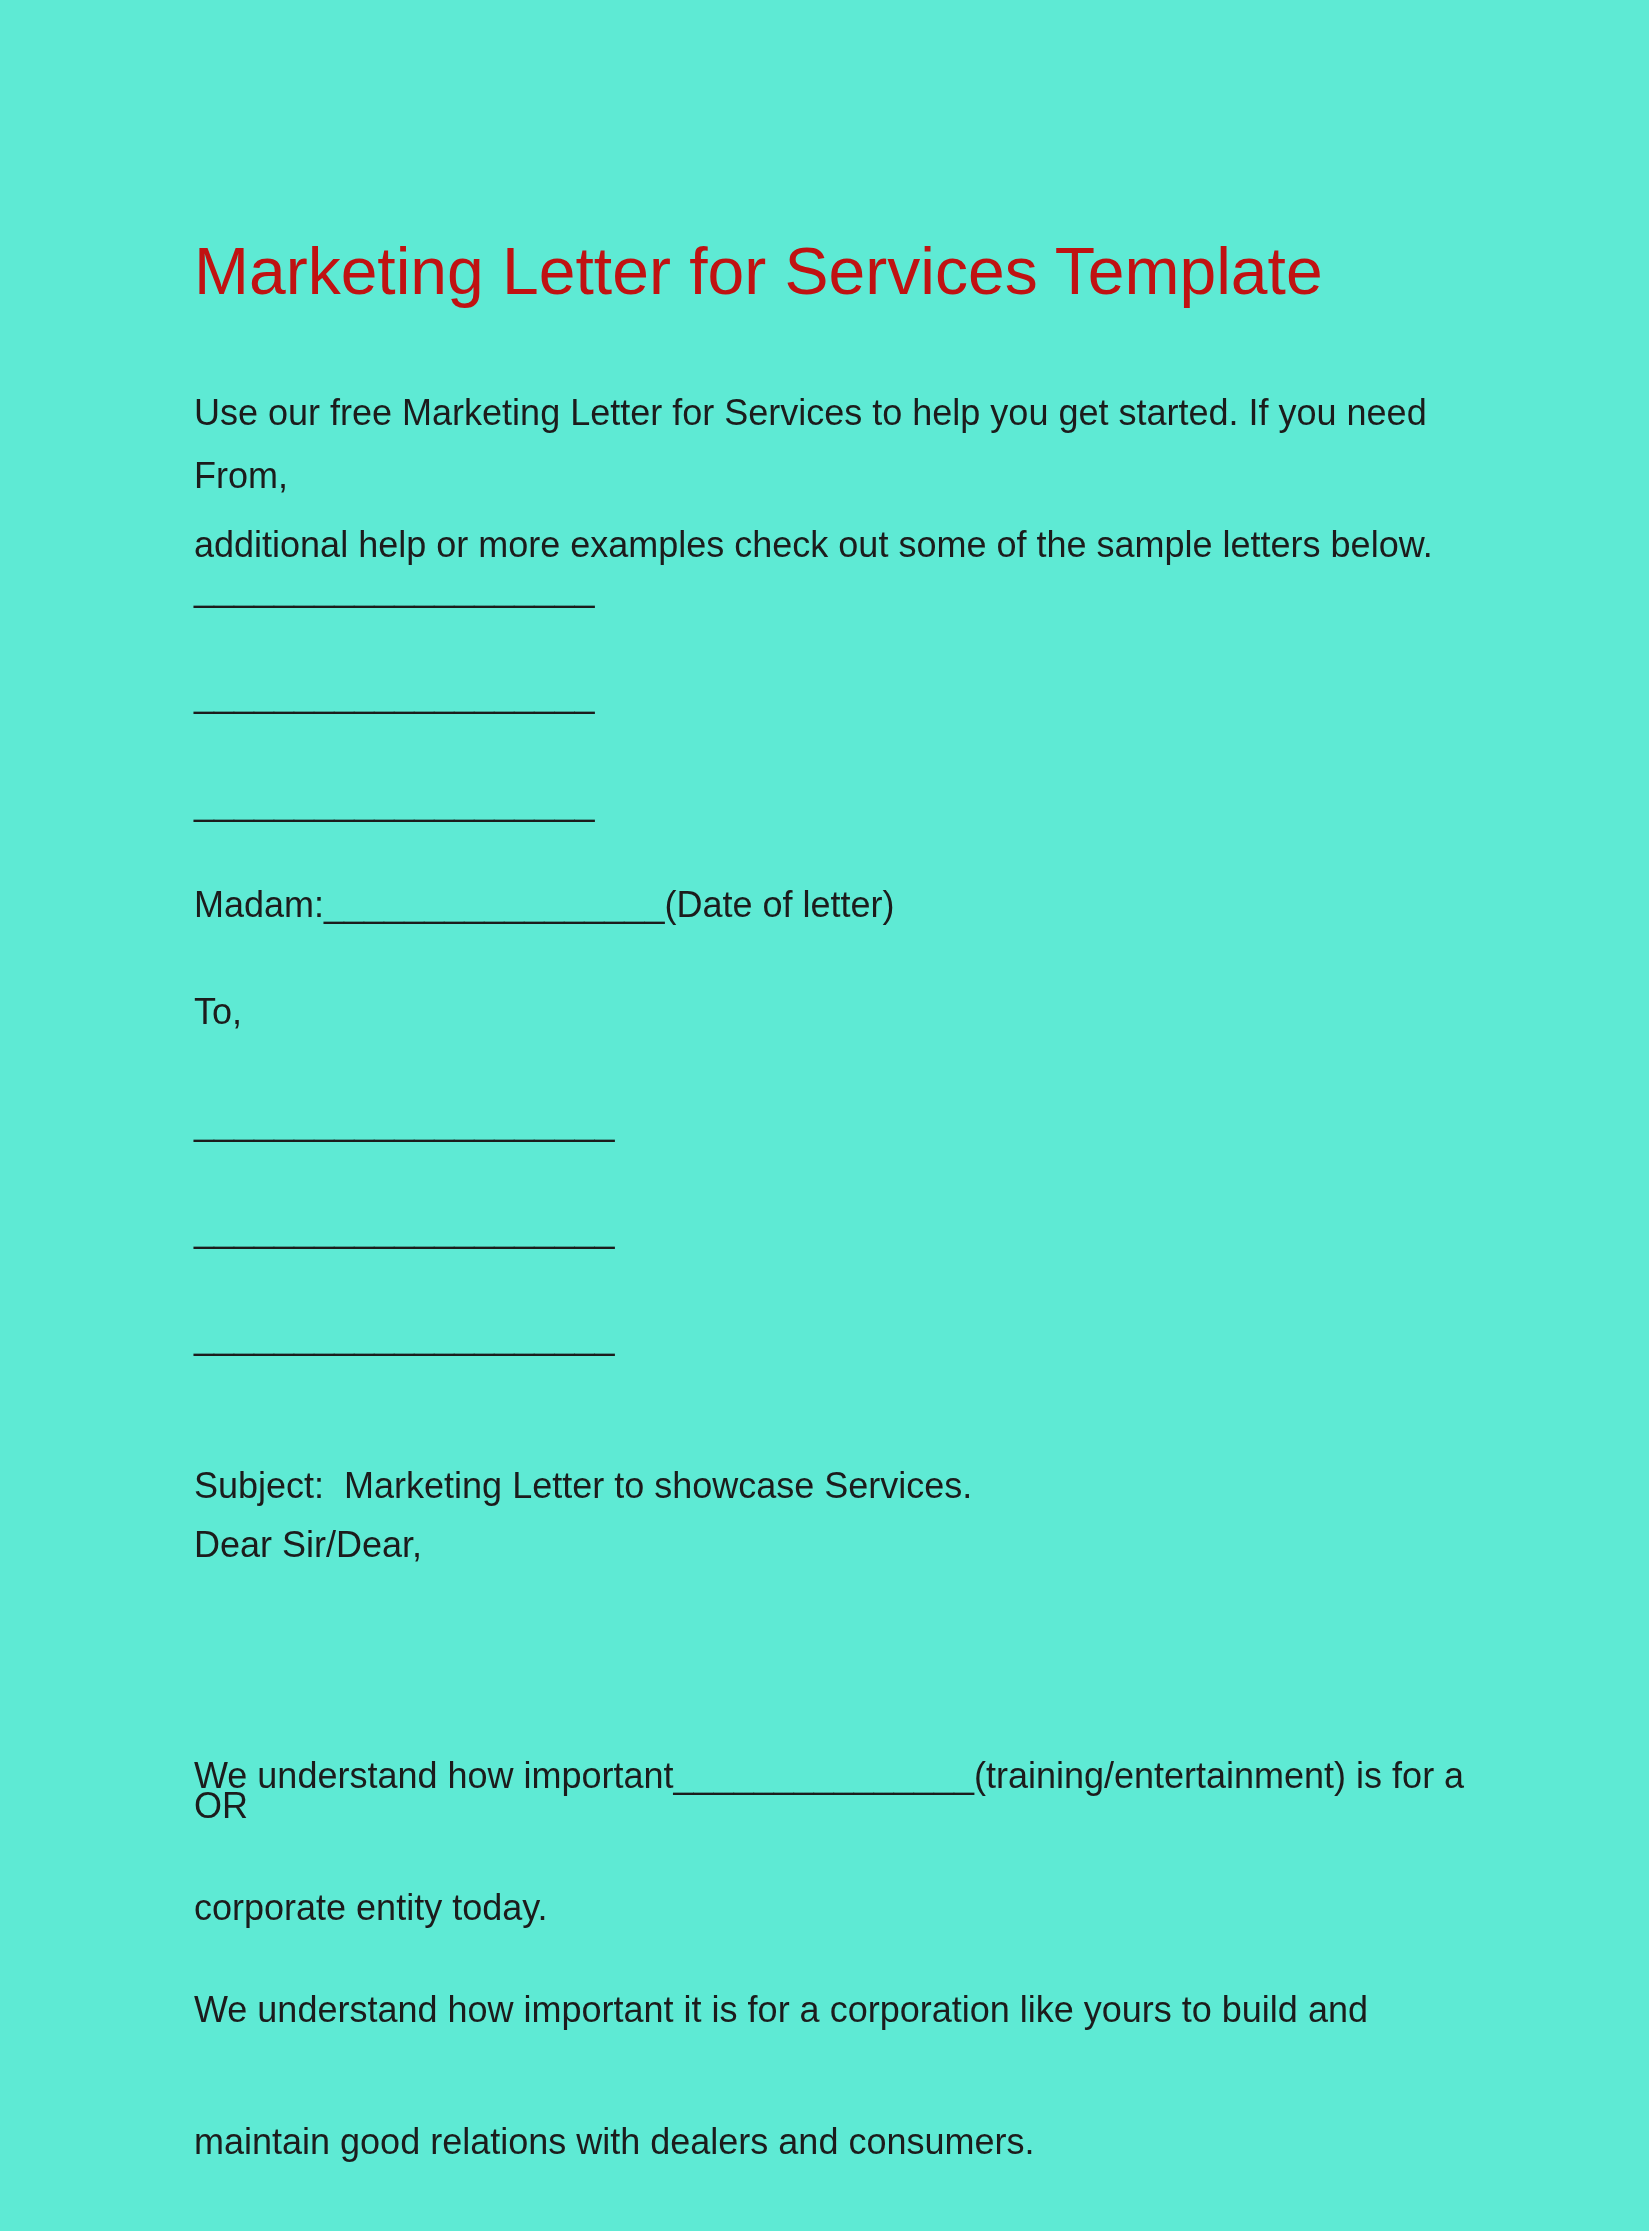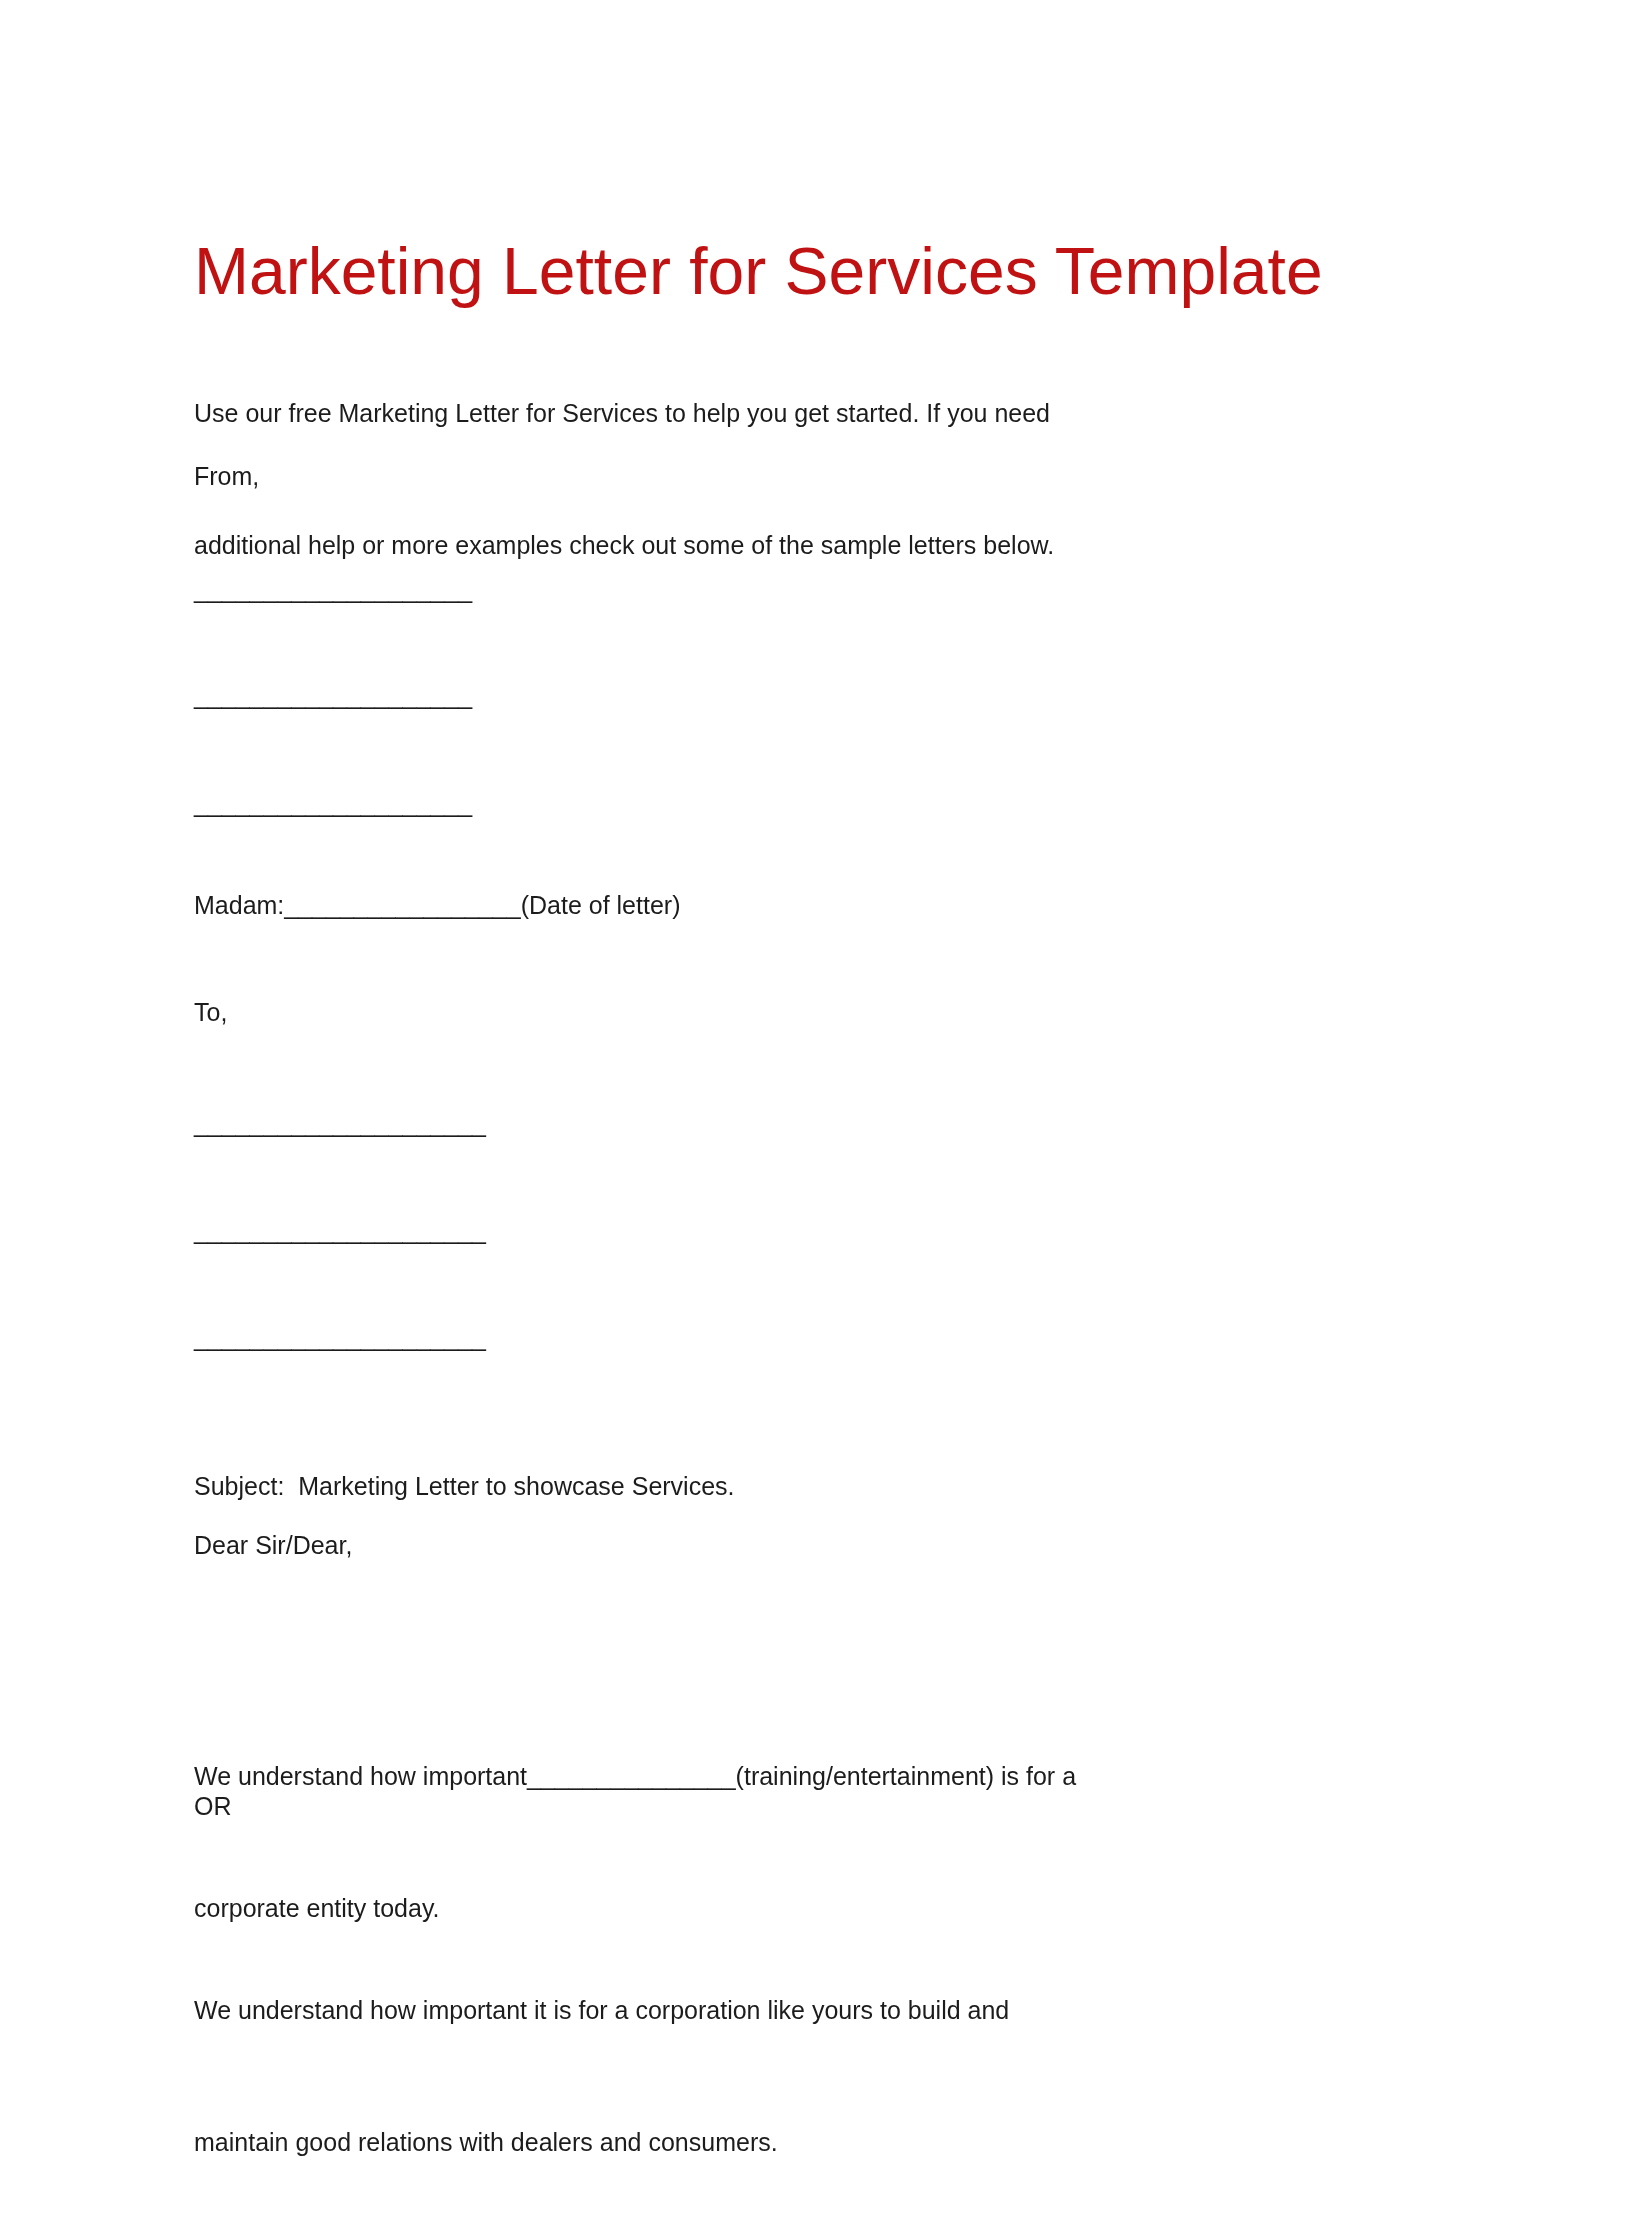--- a/index.html
+++ b/index.html
@@ -50,7 +50,7 @@
 </head>
 <body>
 
-<div class="page" style="background: #ffffff;">
+<div class="page" style="background: #5eead4;">
 
   <h1 class="title" style="color: rgb(192, 18, 18);">Marketing Letter for Services Template</h1>
 

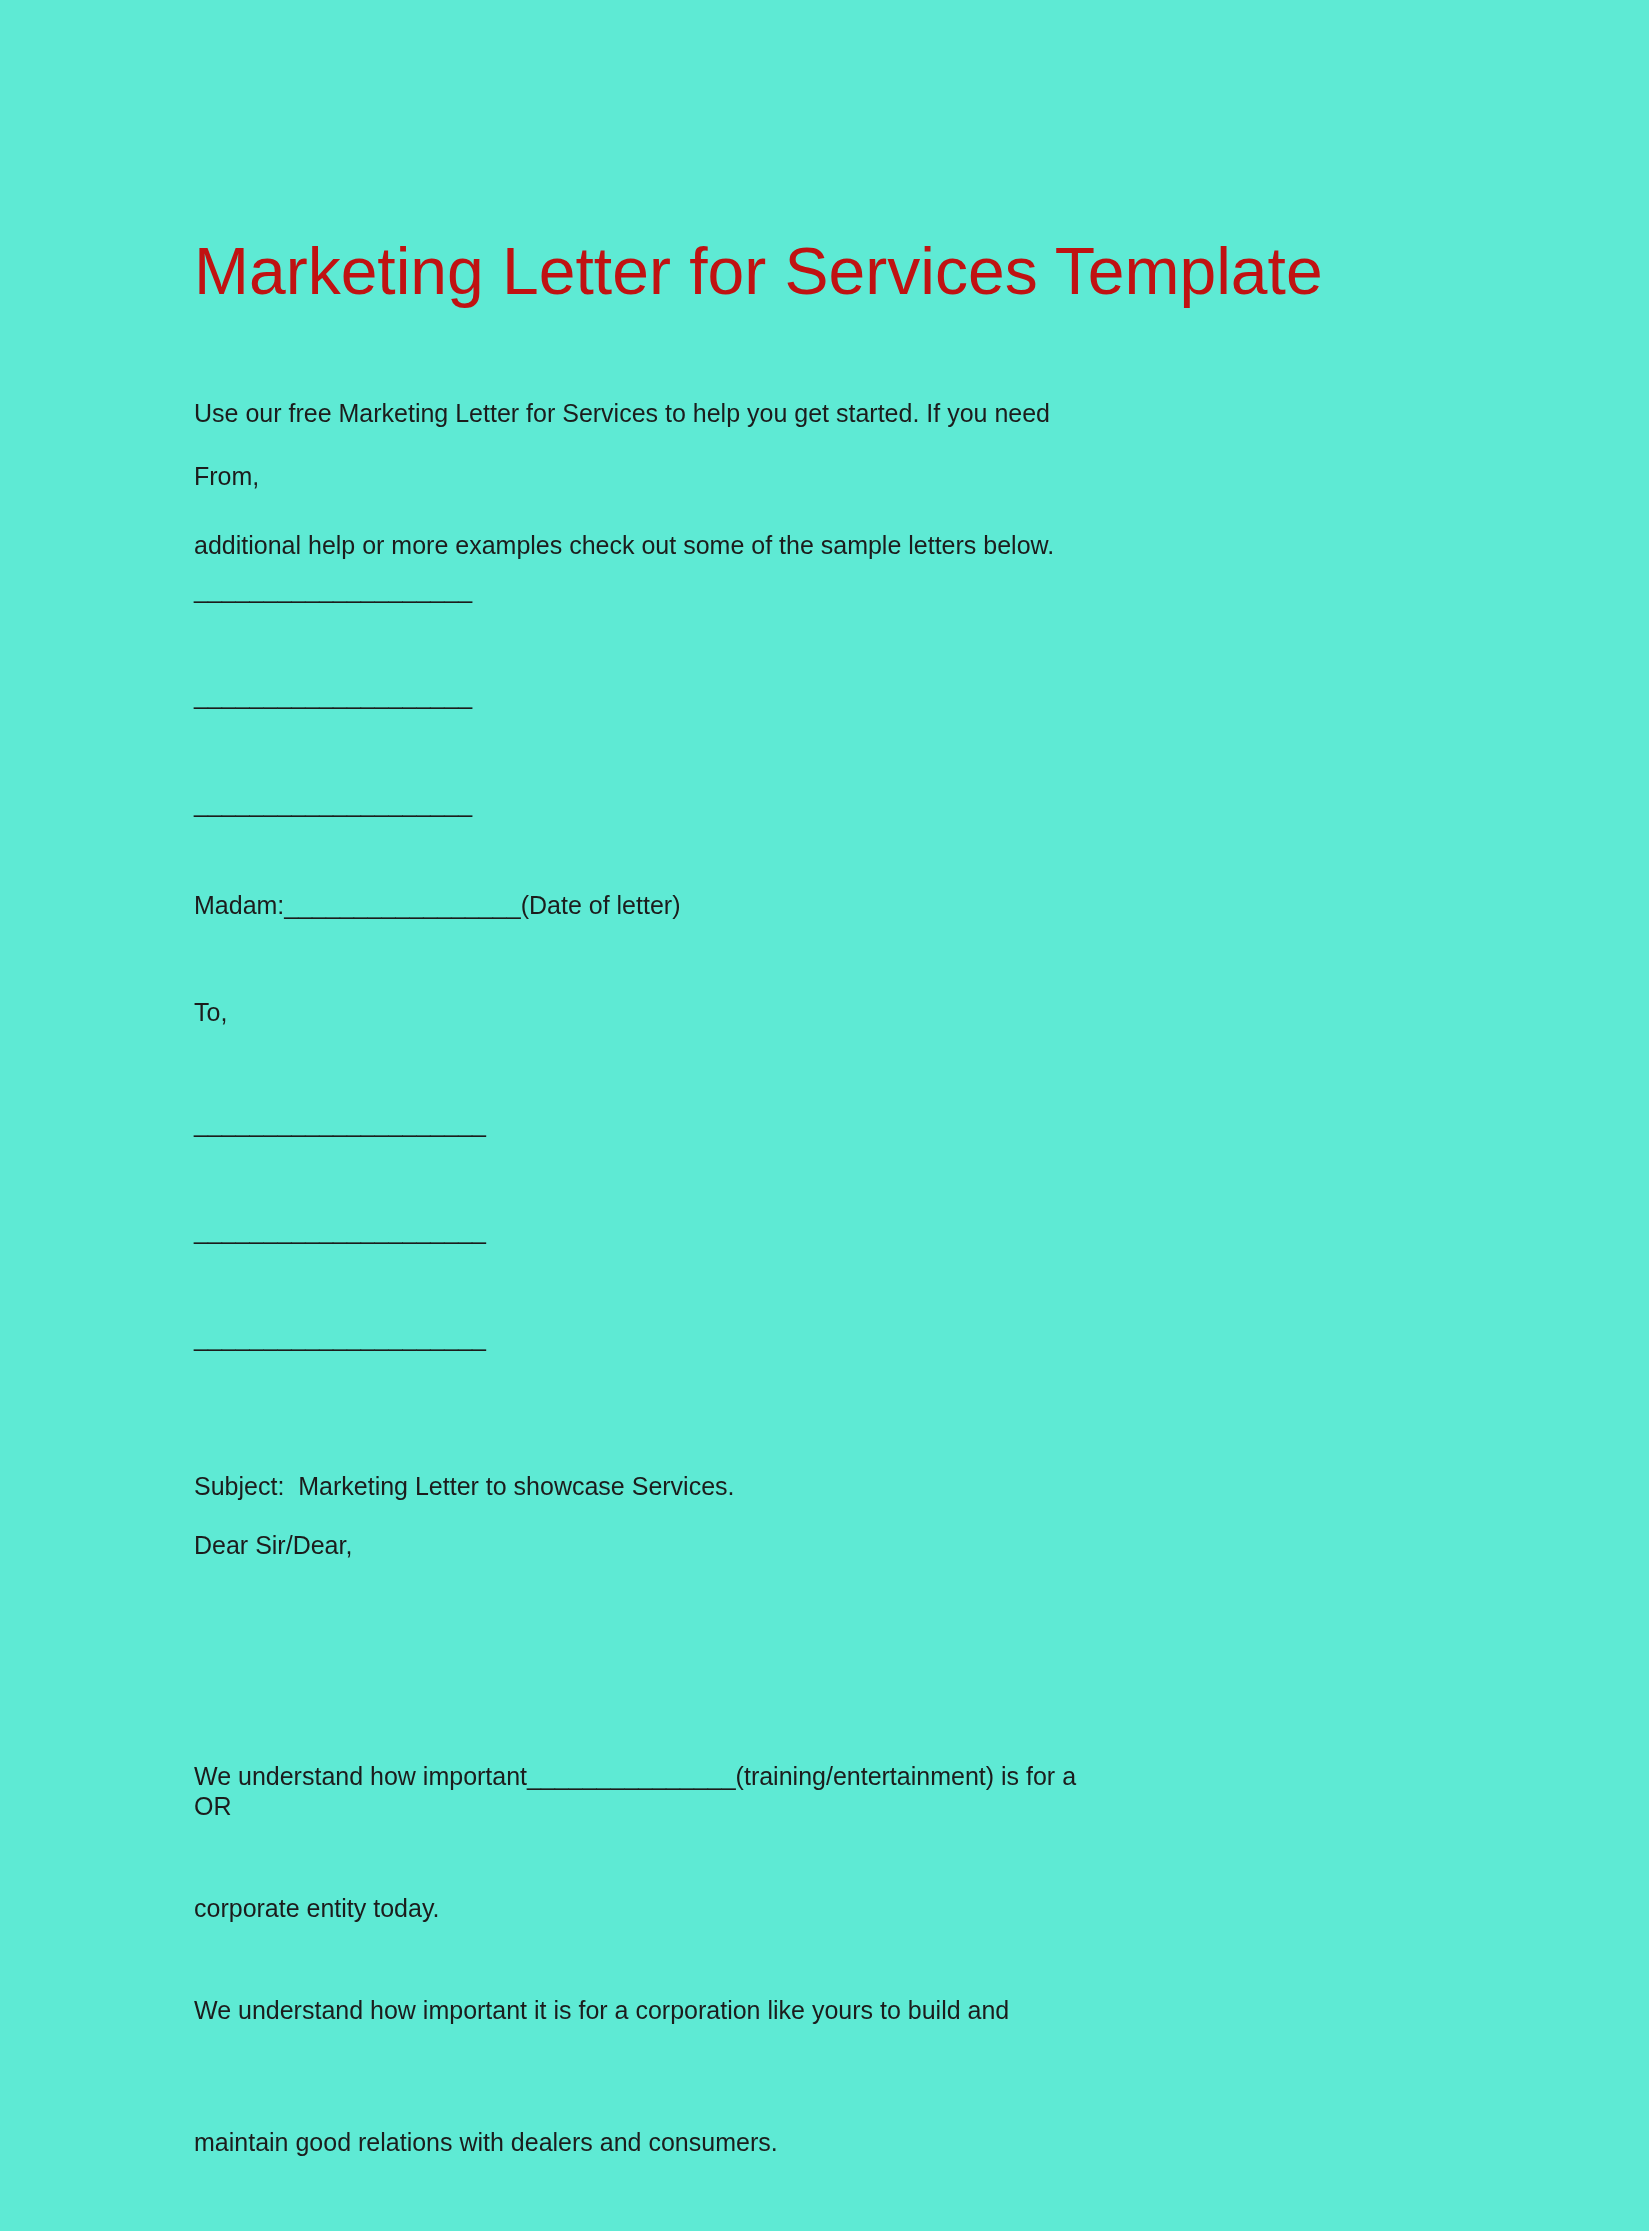--- a/index.html
+++ b/index.html
@@ -15,7 +15,7 @@
   .block {
     position: absolute;
     left: 194px;
-    font-size: 25px;
+    font-size: 36px;
     line-height: 44px;
     white-space: pre;
     color: #1c1c1c;

